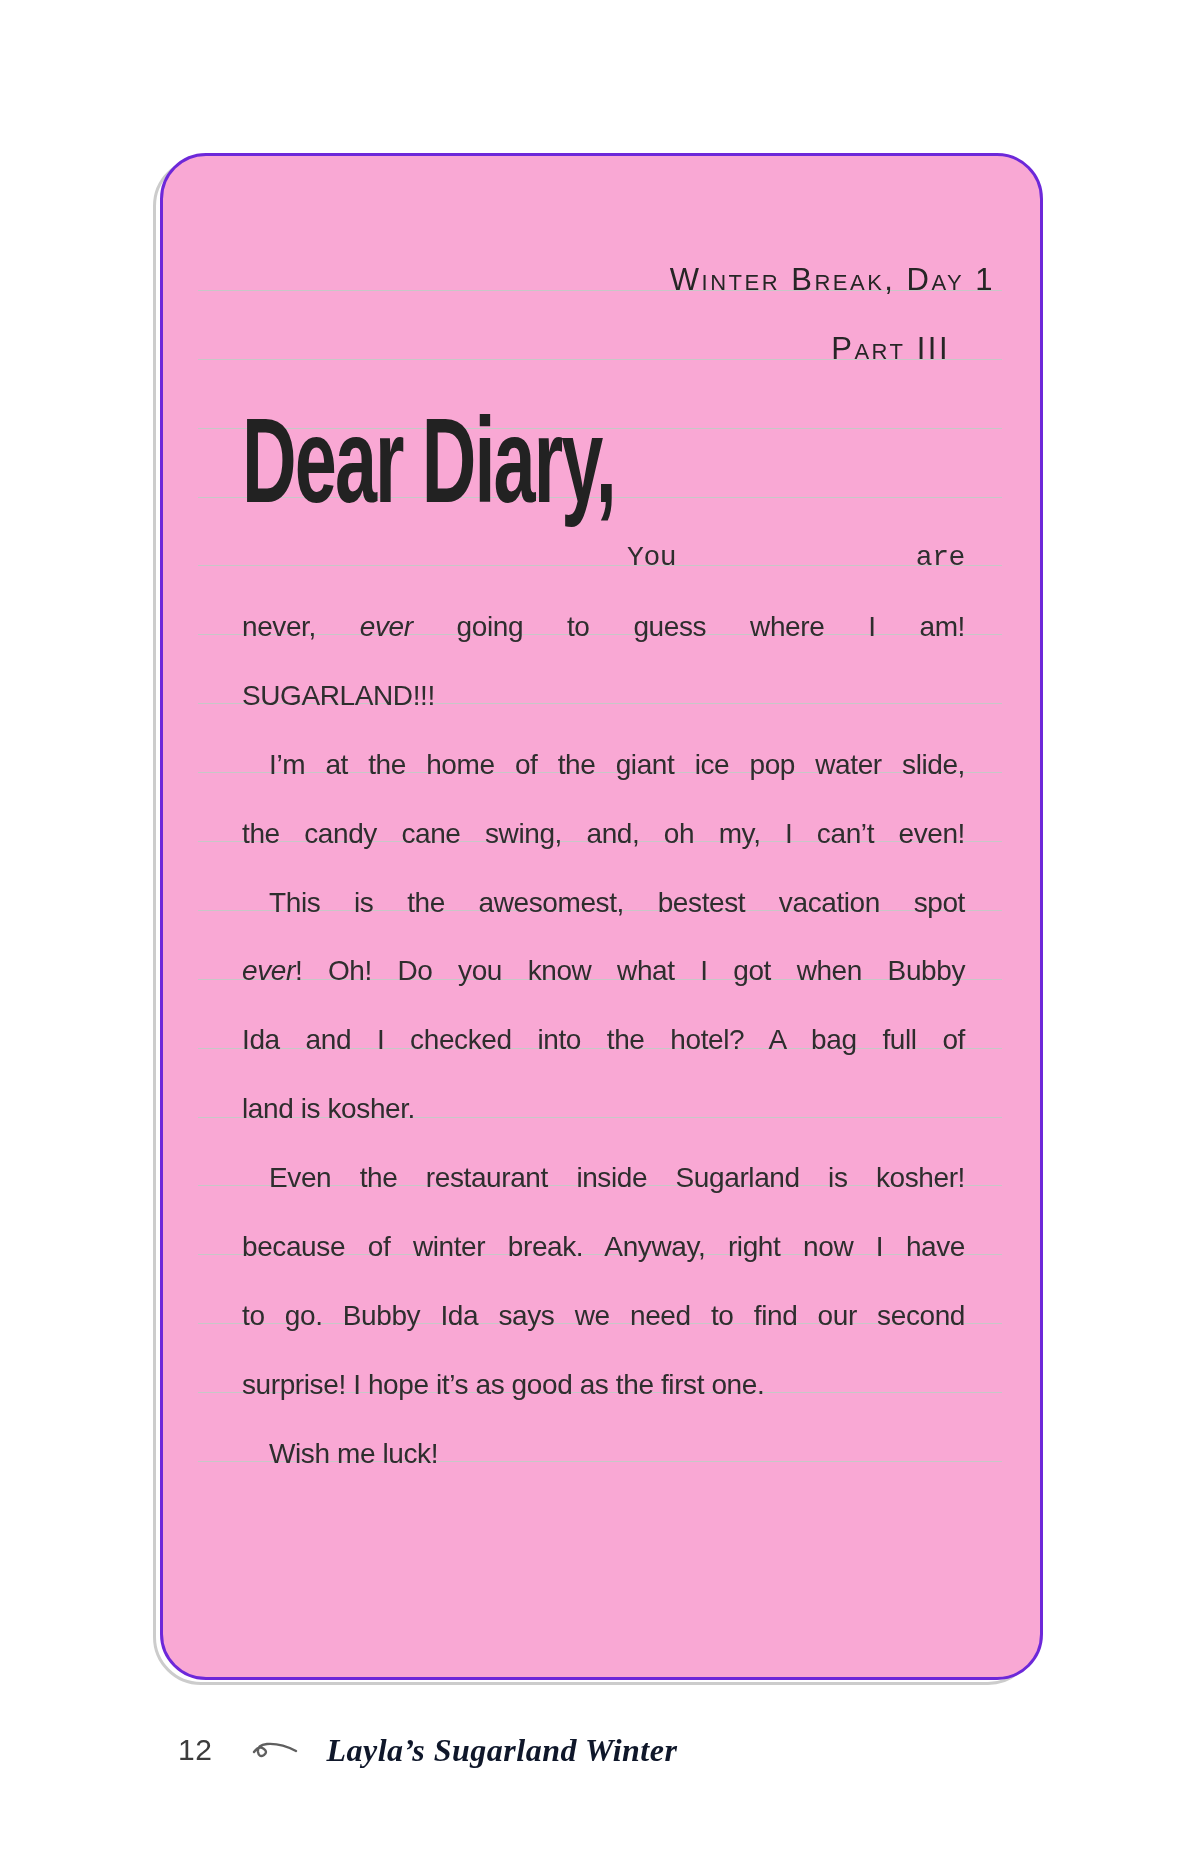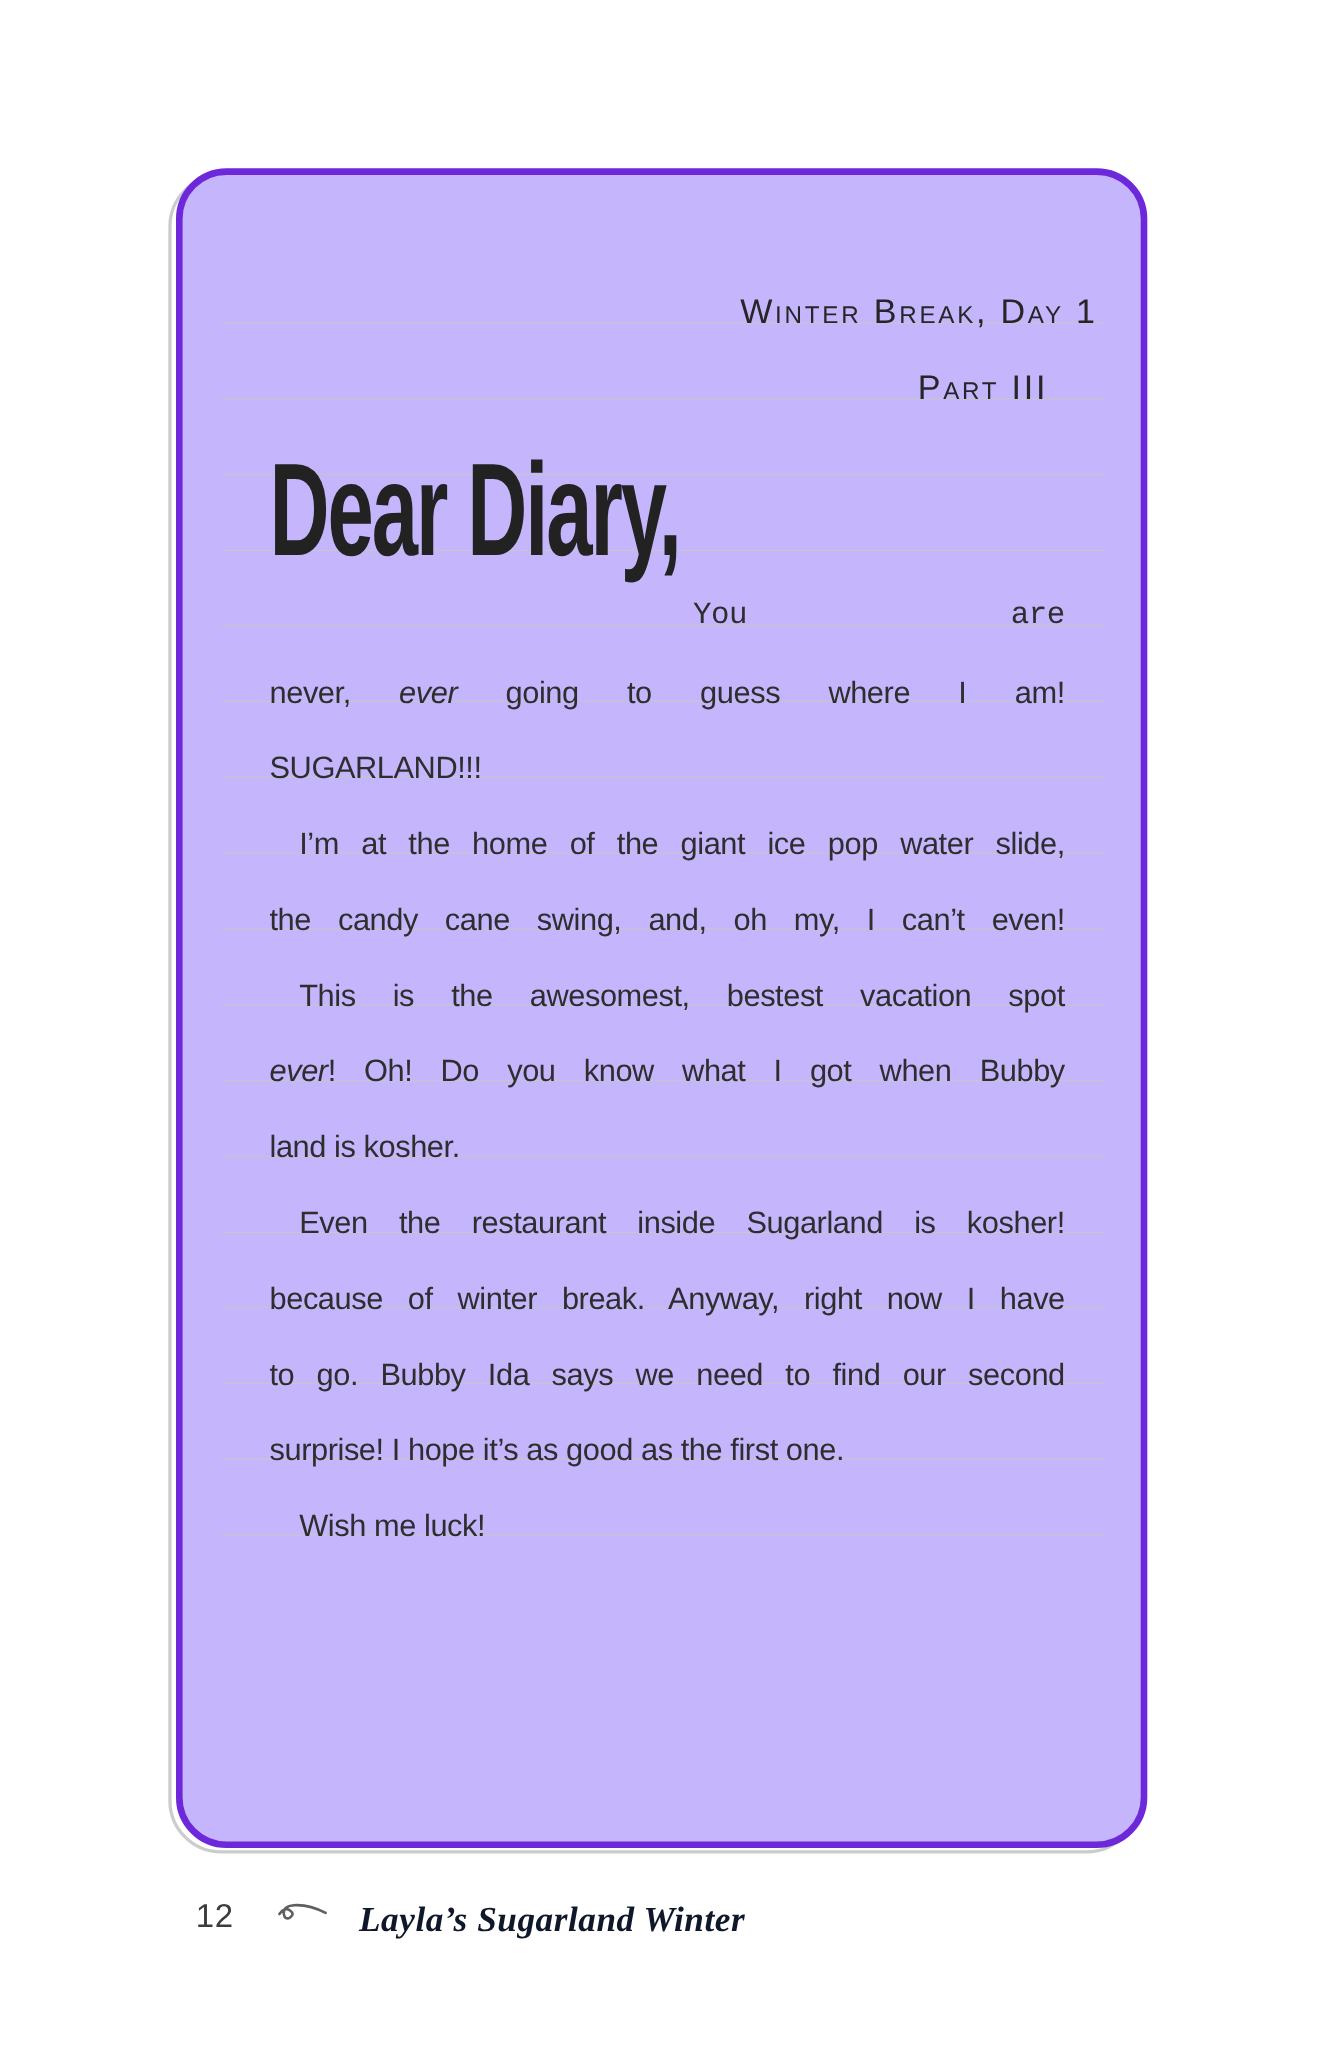--- a/index.html
+++ b/index.html
@@ -15,8 +15,8 @@
     position:absolute;
     left:160px;top:153px;
     width:883px;height:1527px;
-    background:#c4b5fd;
-    border:6px solid #6d28d9;
+    background:#f9a8d4;
+    border:3px solid #6d28d9;
     border-radius:46px;
     box-sizing:border-box;
   }

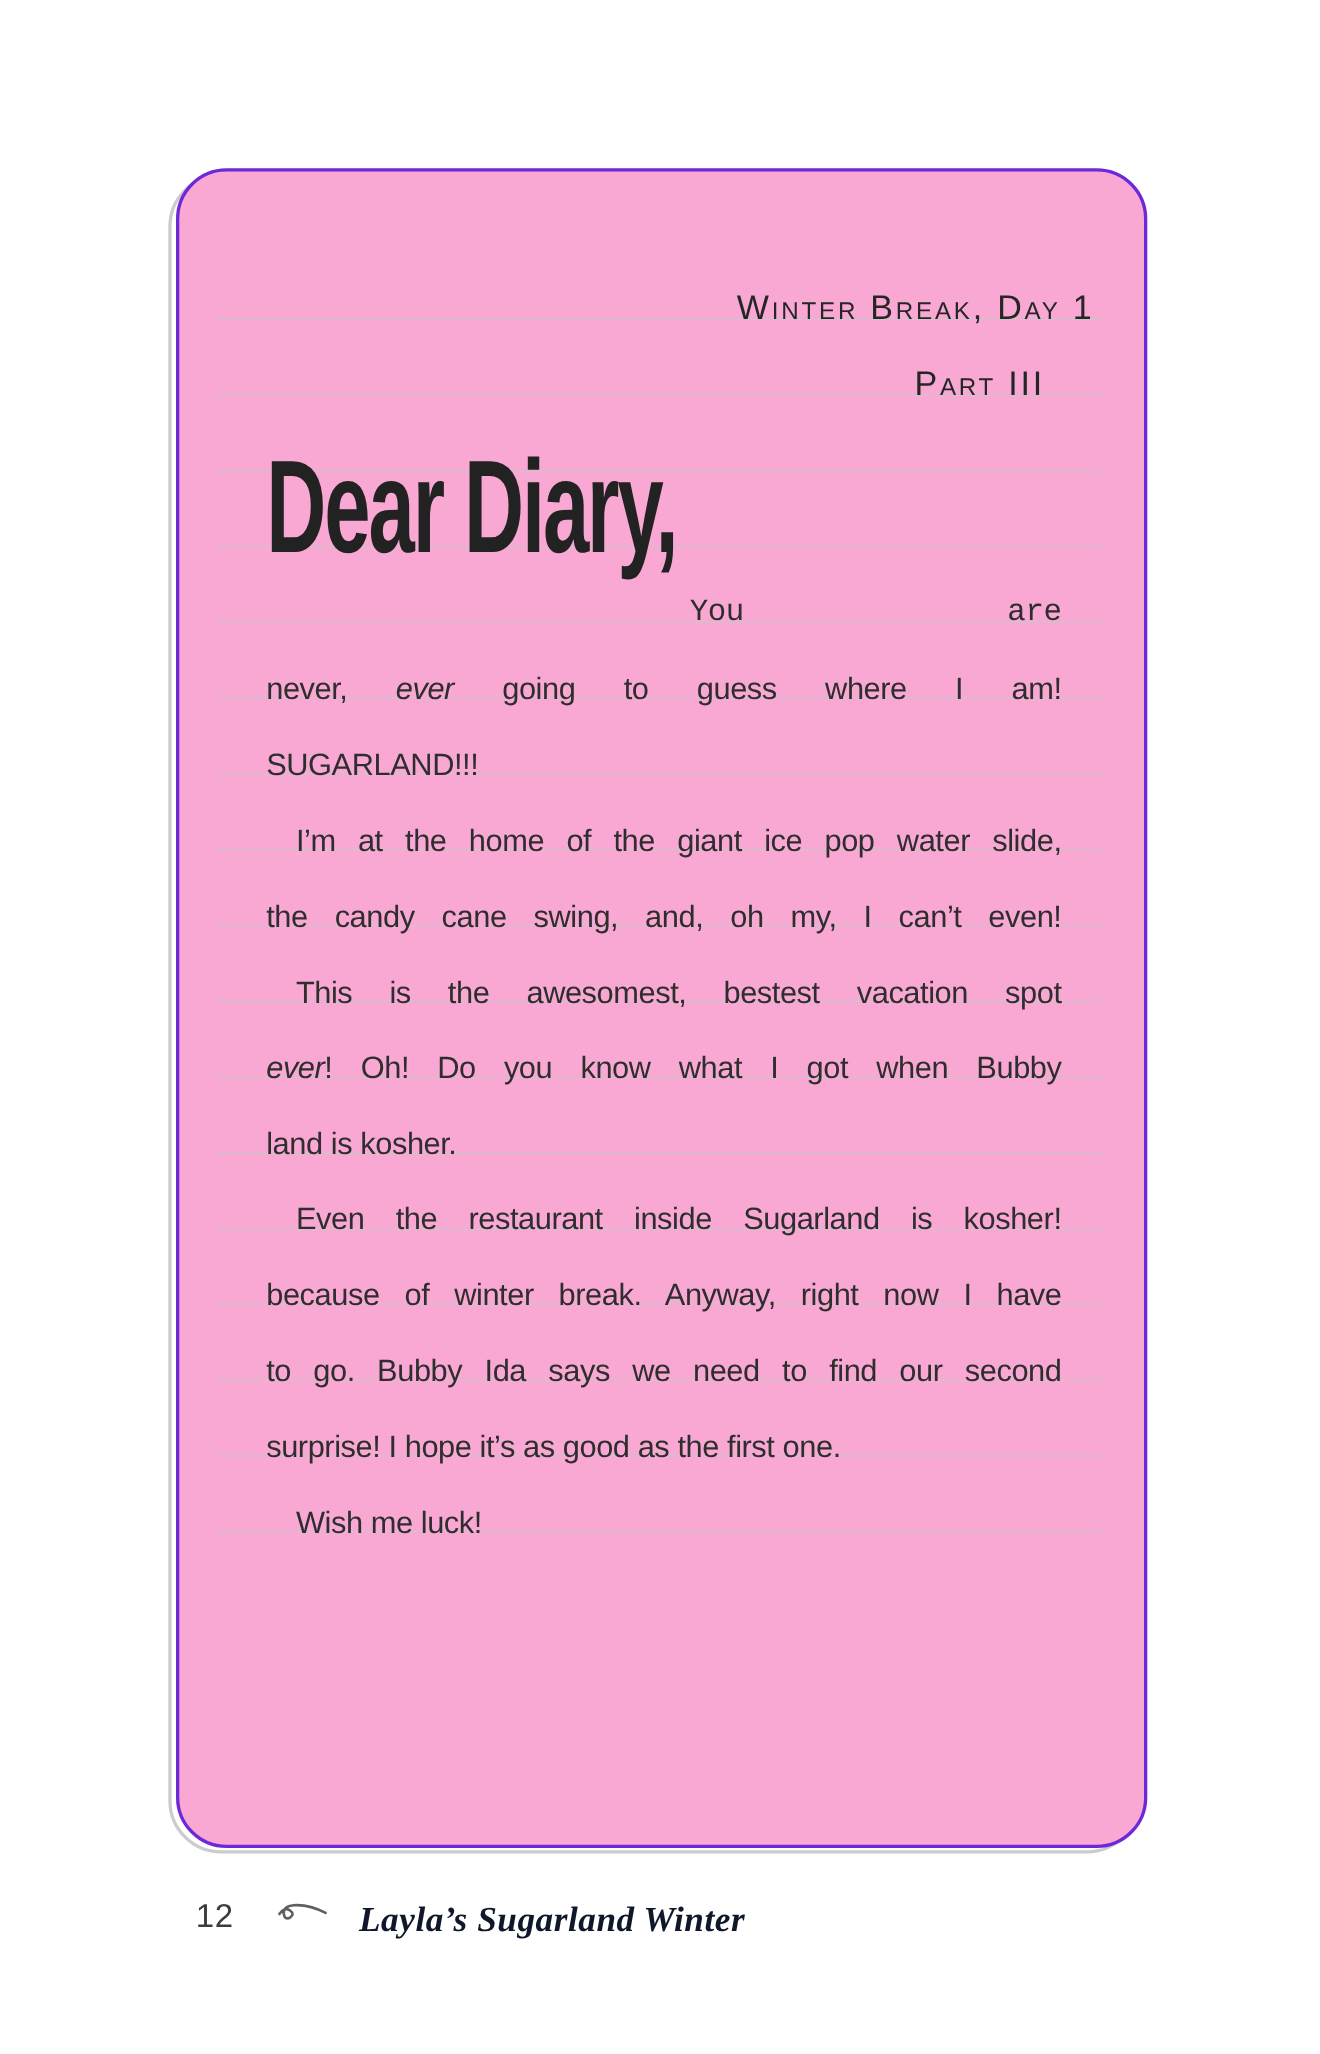--- a/index.html
+++ b/index.html
@@ -149,6 +149,9 @@
           <div class="txt justify"><span class="seg-italic">ever</span><span>! Oh! Do you know what I got when Bubby</span></div>
         </div>
         <div class="row body">
+          <div class="txt justify"><span>Ida and I checked into the hotel? A bag full of</span></div>
+        </div>
+        <div class="row body">
           <div class="txt left"><span>land is kosher.</span></div>
         </div>
         <div class="row body">

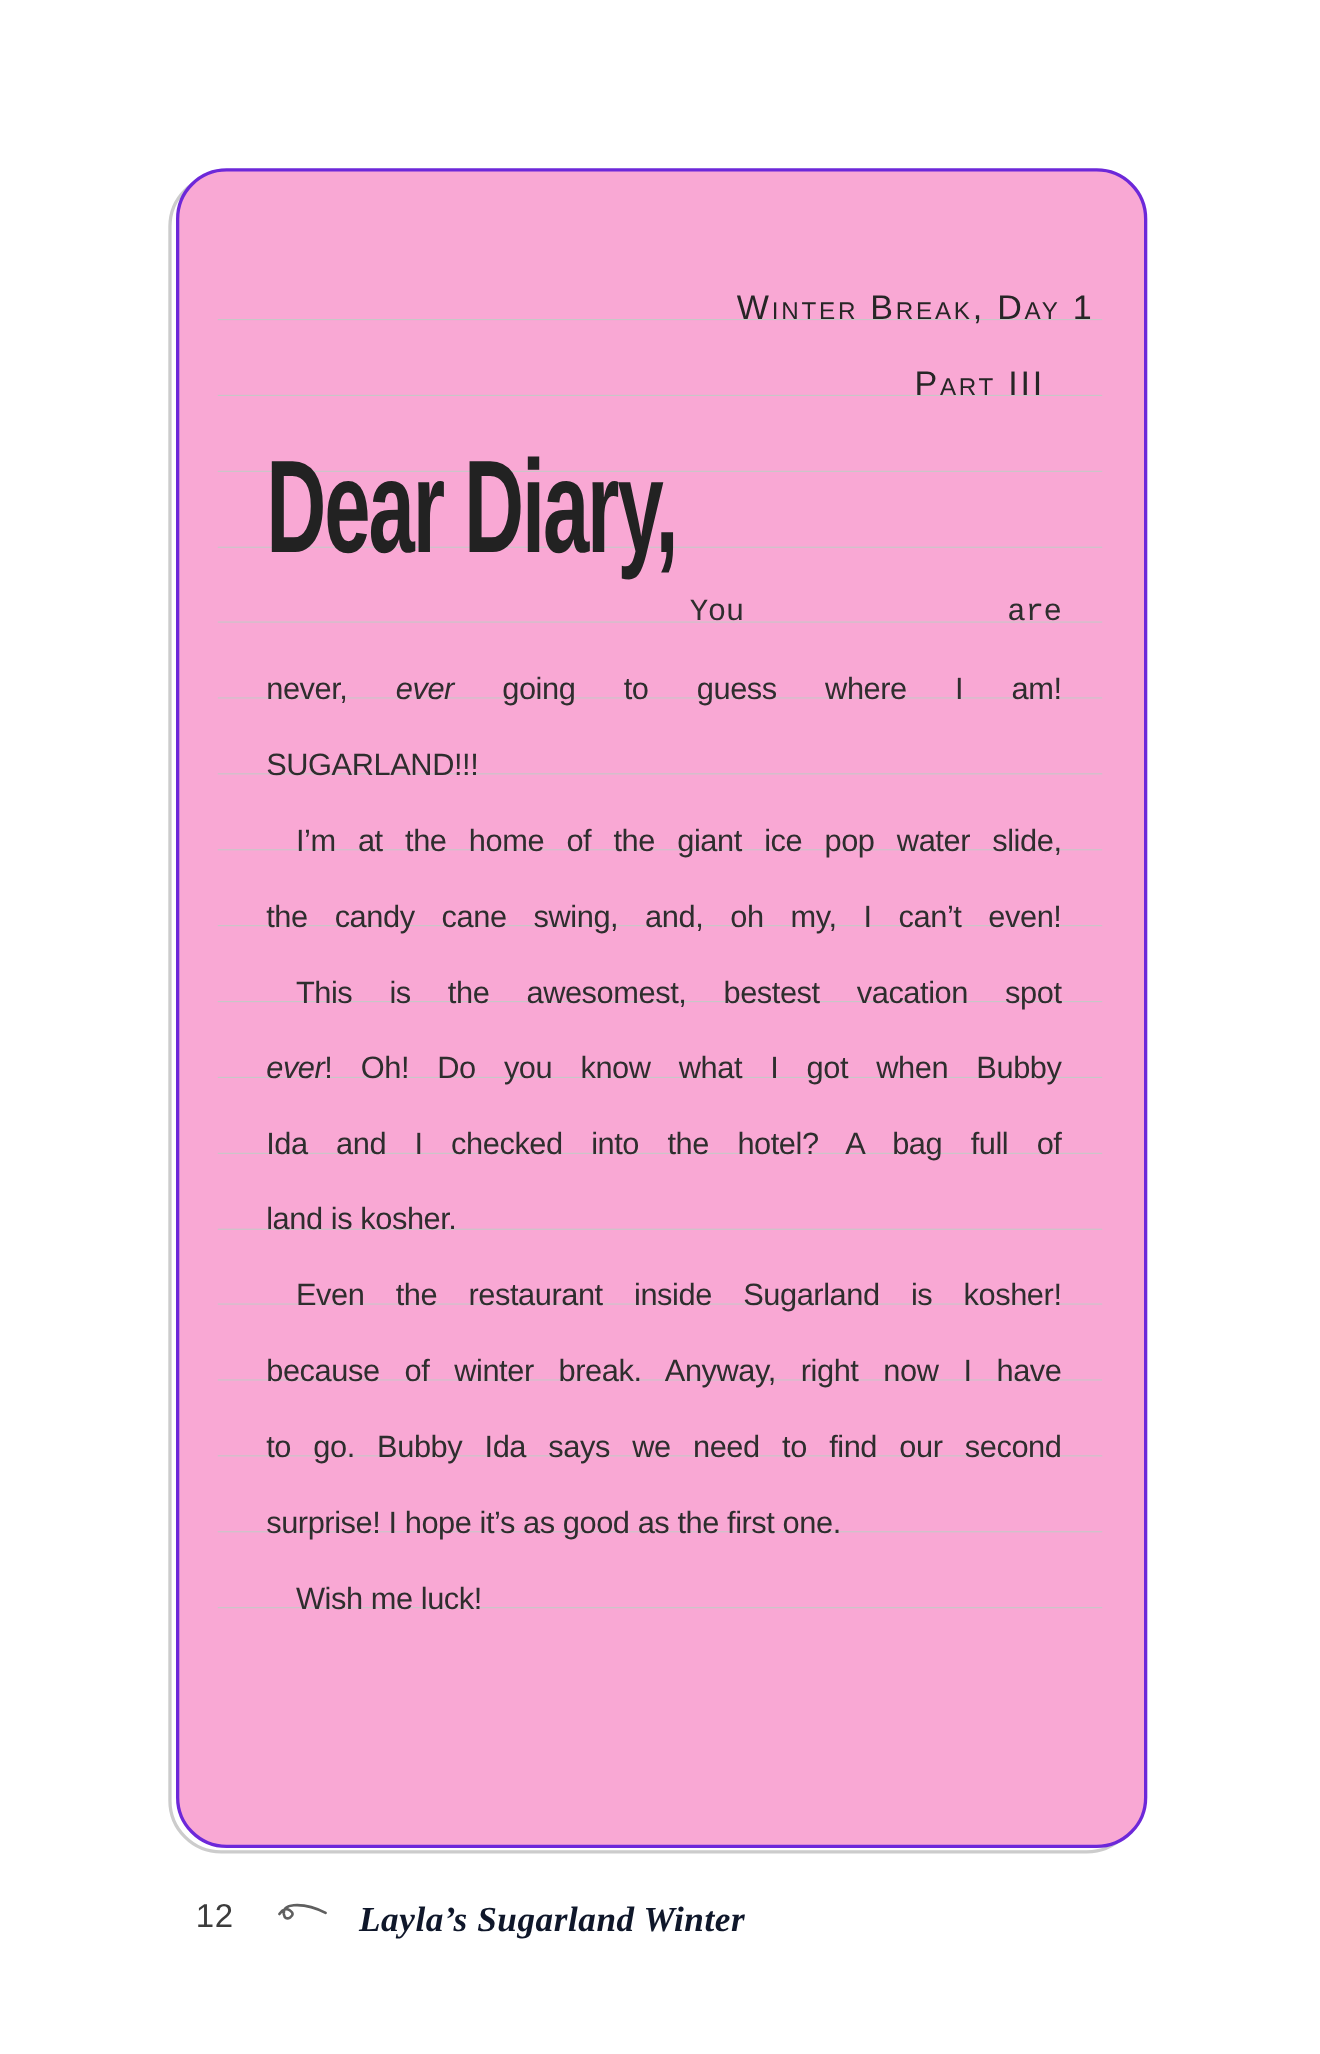--- a/index.html
+++ b/index.html
@@ -90,6 +90,7 @@
     left:178px;top:1726px;
     height:48px;
     display:flex;
+    align-items:center;
     gap:28px;
   }
   .page-number{

